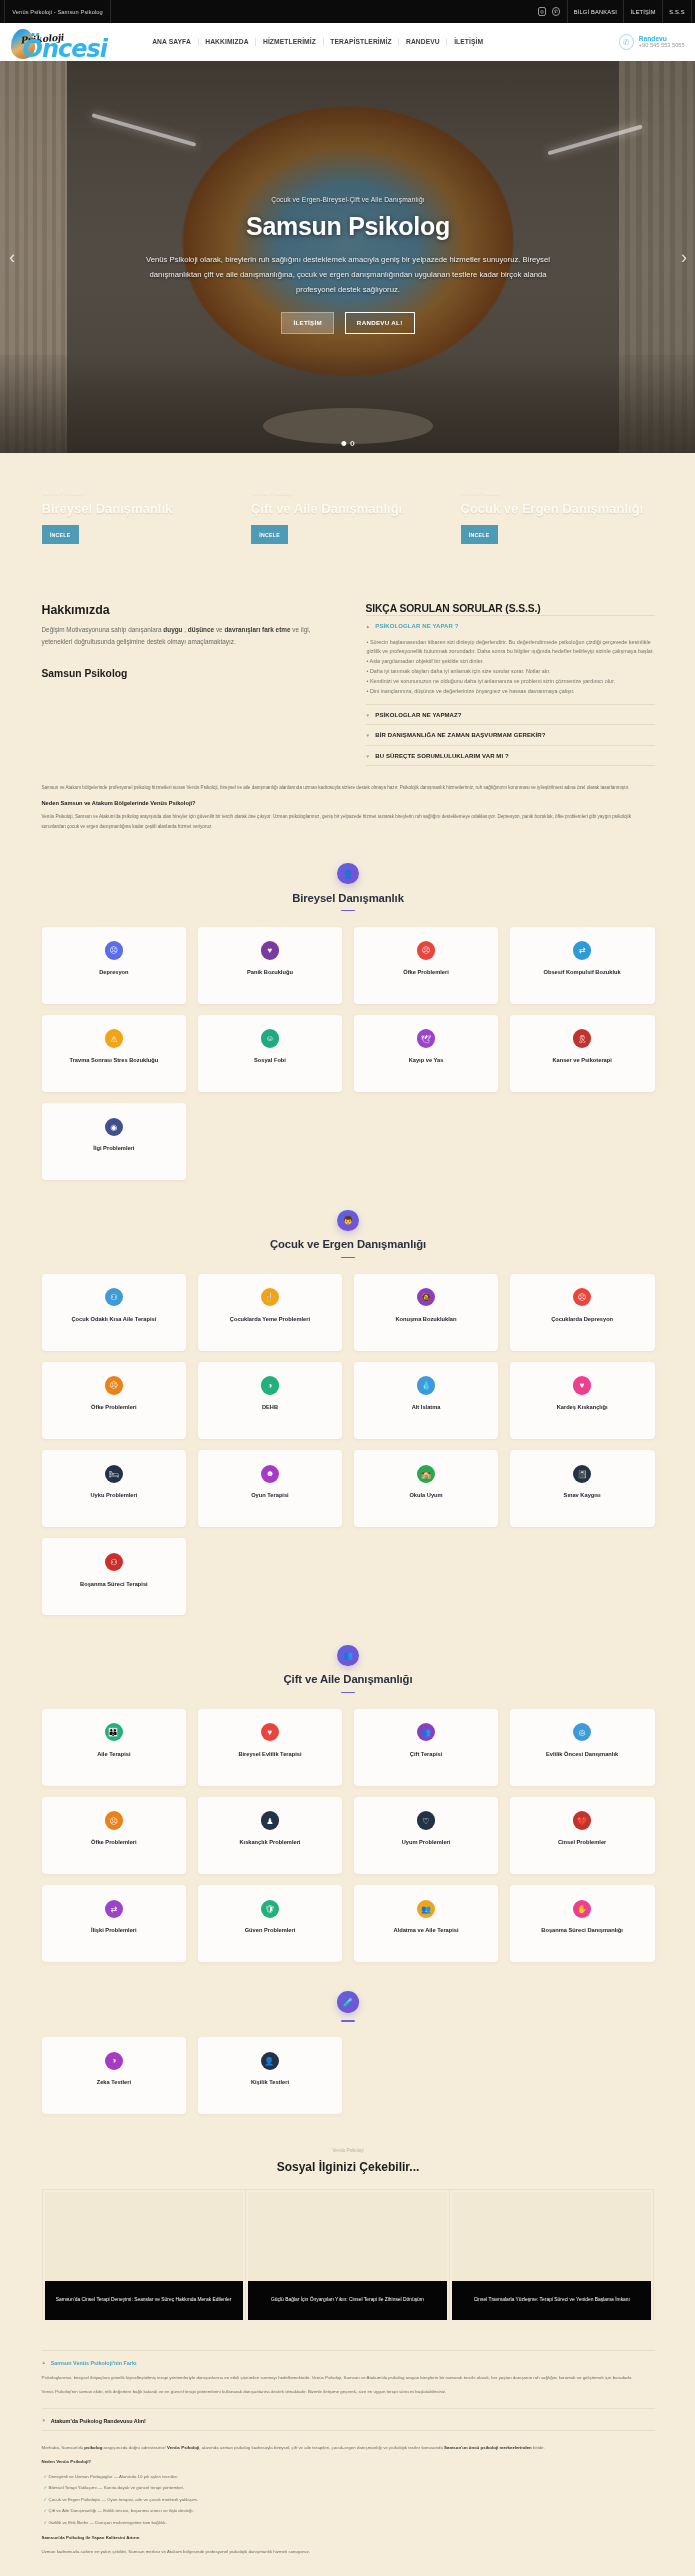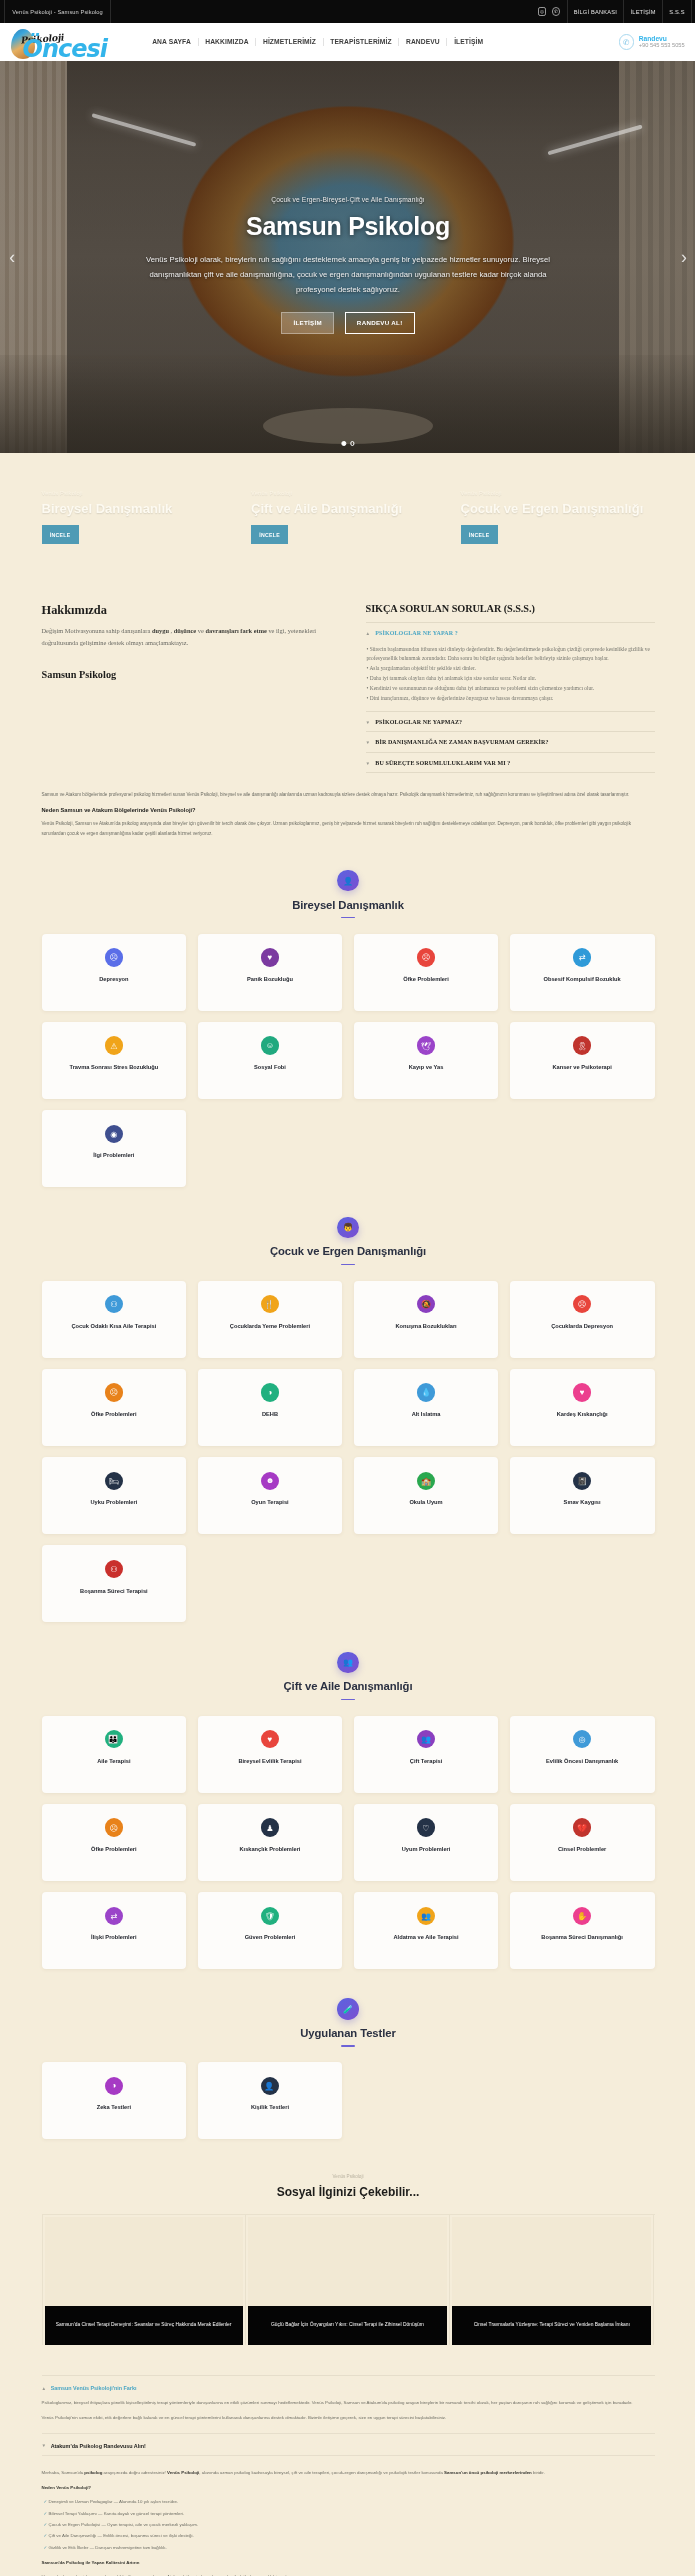--- a/index.html
+++ b/index.html
@@ -69,7 +69,7 @@
   .promo-btn{align-self:flex-start;background:#4f9bb5;color:#fff;border:none;font-size:5.2px;font-weight:700;letter-spacing:0.3px;padding:6.2px 8.2px;}
 
   
-  .about-wrap{width:613px;margin:0 auto;display:grid;grid-template-columns:1fr 1fr;gap:35px;padding-bottom:5.2px;font-family:Liberation Serif, serif;}
+  .about-wrap{width:613px;margin:0 auto;display:grid;grid-template-columns:1fr 1fr;gap:35px;padding-bottom:5.2px;}
   .h-about{font-size:12.4px;font-weight:700;color:#1d1d1b;margin-bottom:7.2px;}
   .p-about{font-size:6.4px;line-height:12px;color:#6a6a64;}
   .p-about b{color:#3d3d38;}

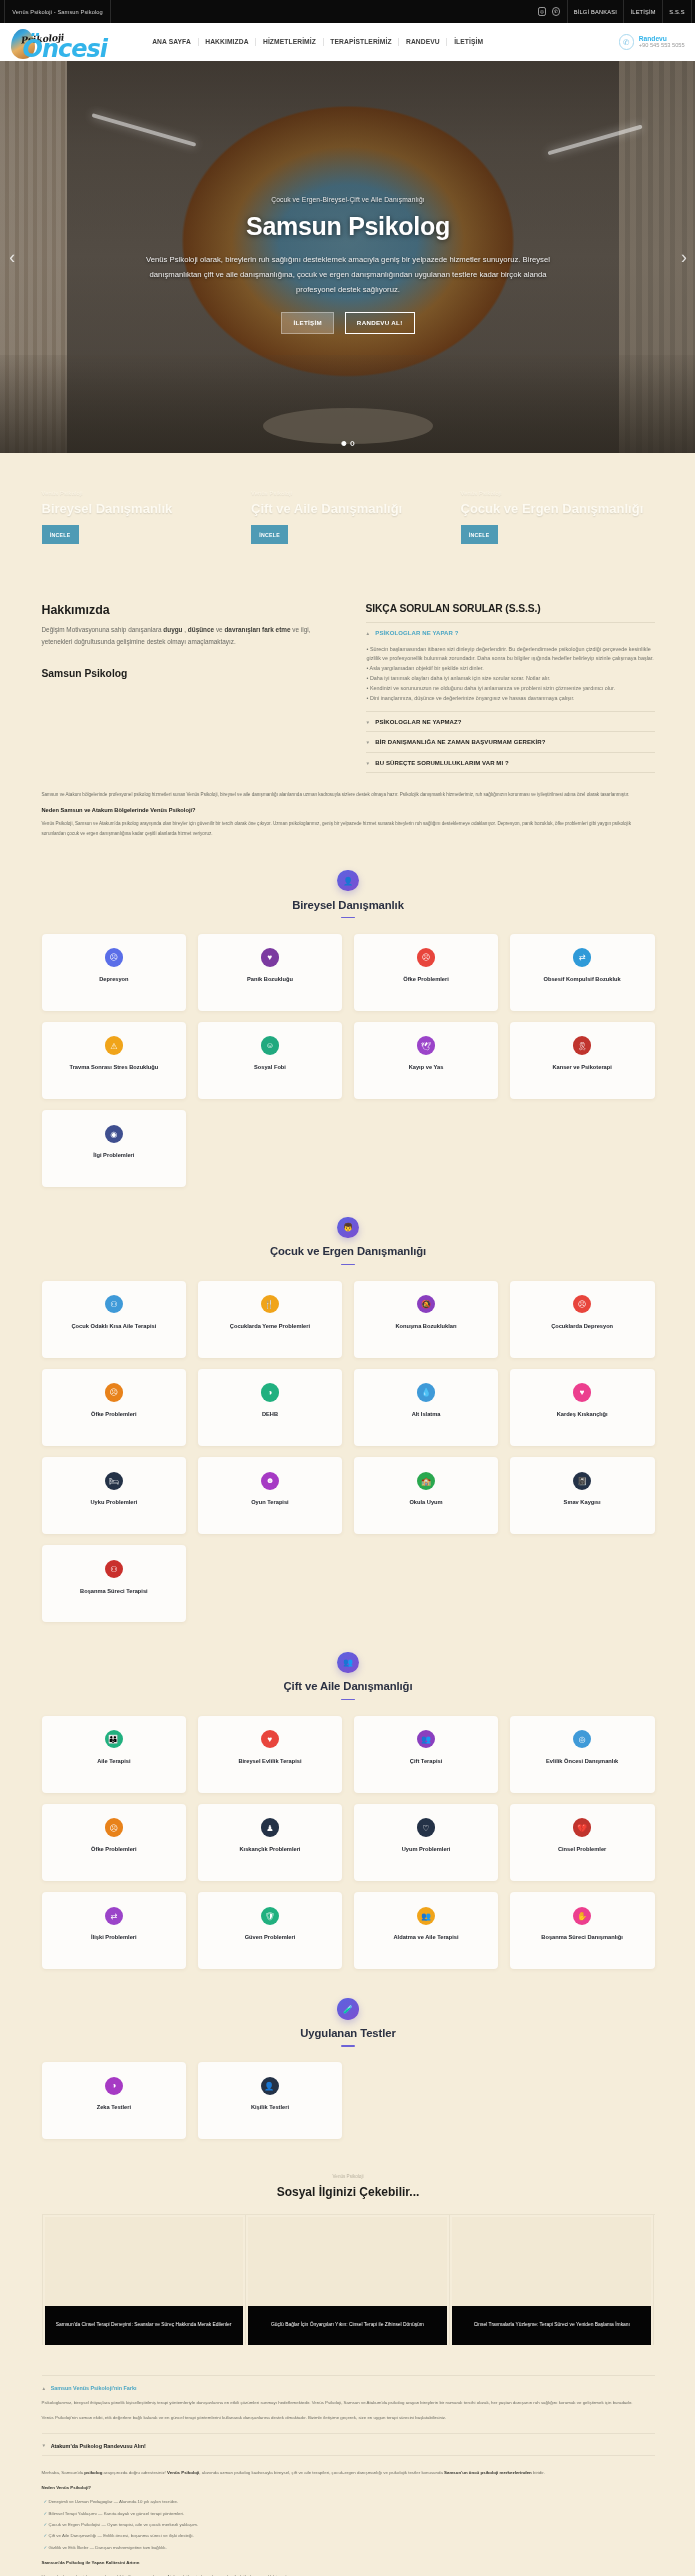--- a/index.html
+++ b/index.html
@@ -74,7 +74,7 @@
   .p-about{font-size:6.4px;line-height:12px;color:#6a6a64;}
   .p-about b{color:#3d3d38;}
   .h-samsun{font-size:10.3px;font-weight:700;color:#1d1d1b;margin-top:19.6px;}
-  .h-faq{font-size:10.3px;font-weight:700;color:#1d1d1b;margin-bottom:8px;letter-spacing:-0.1px;}
+  .h-faq{font-size:10.3px;font-weight:700;color:#1d1d1b;margin-bottom:1px;letter-spacing:-0.1px;}
   .acc-item{border-top:0.5px solid #e2dac6;padding:7.2px 0 5.2px;}
   .acc-head{display:flex;align-items:flex-start;gap:5.2px;font-size:6px;font-weight:700;letter-spacing:0.1px;color:#1d1d1b;}
   .acc-head.open{color:#4aa6c4;}

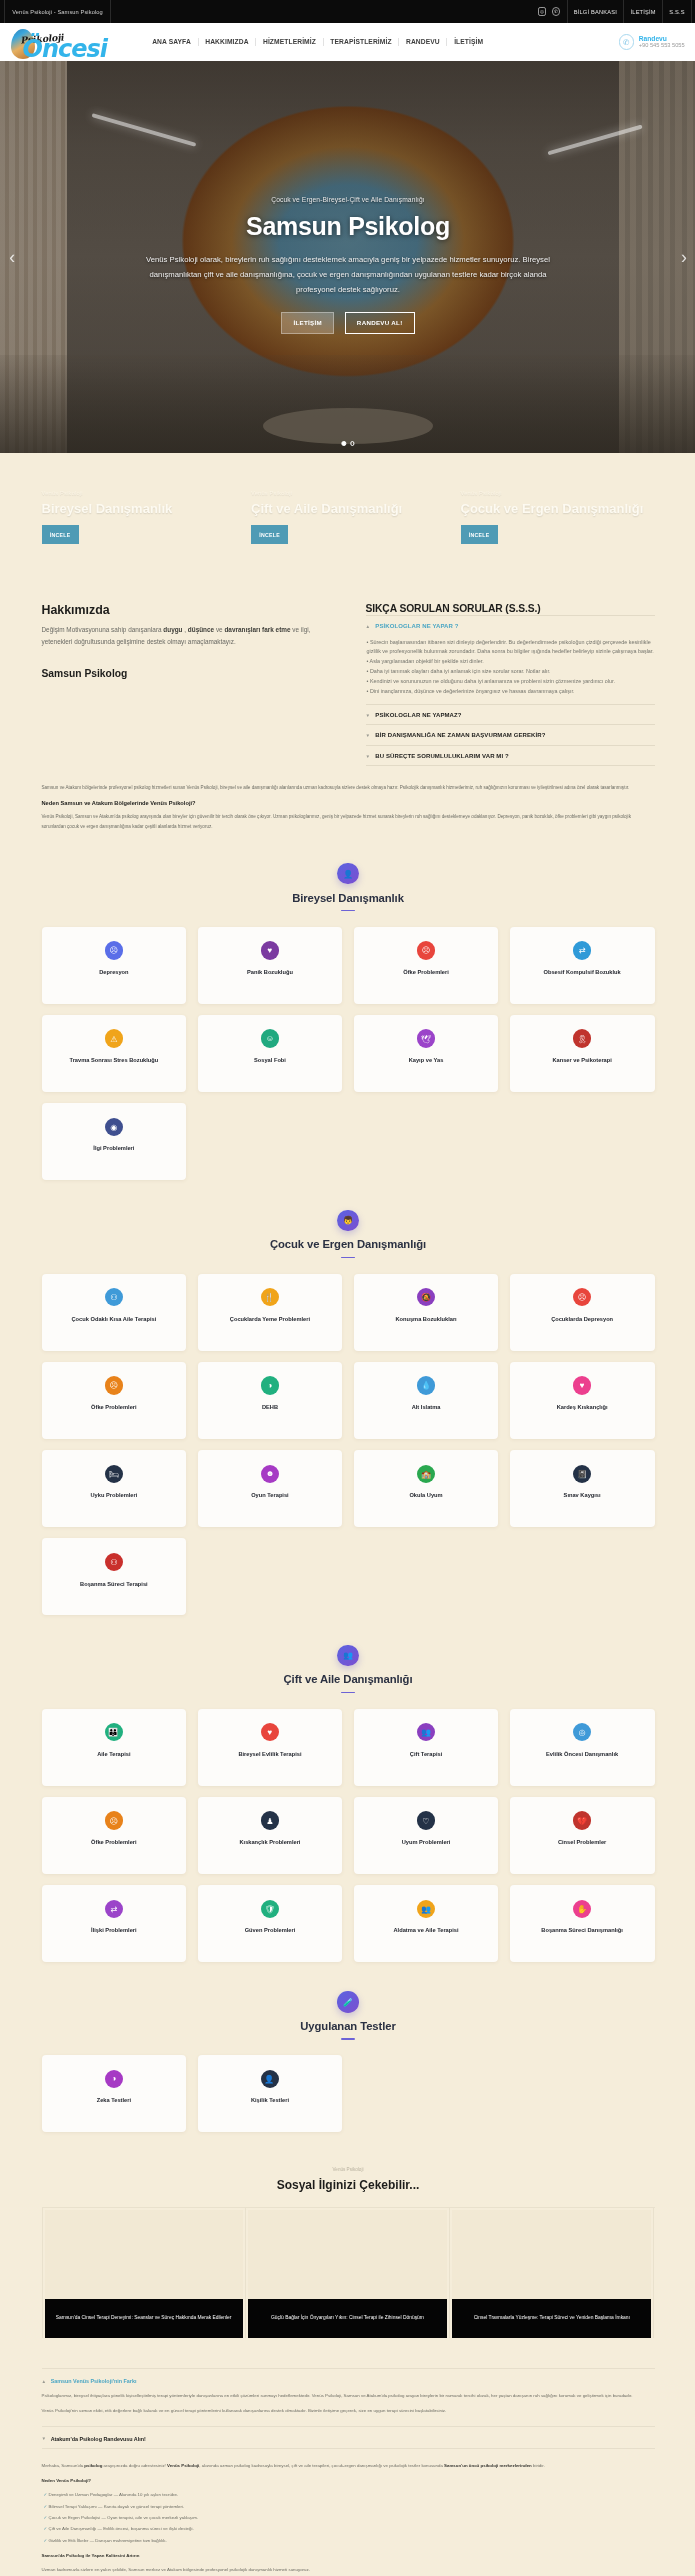--- a/index.html
+++ b/index.html
@@ -412,7 +412,6 @@
     </div>
     <div class="svc">
       <div class="svc-badge">🧪</div>
-      <div class="svc-title">Uygulanan Testler</div>
       <div class="svc-rule"></div>
       <div class="grid">
         <div class="card">

